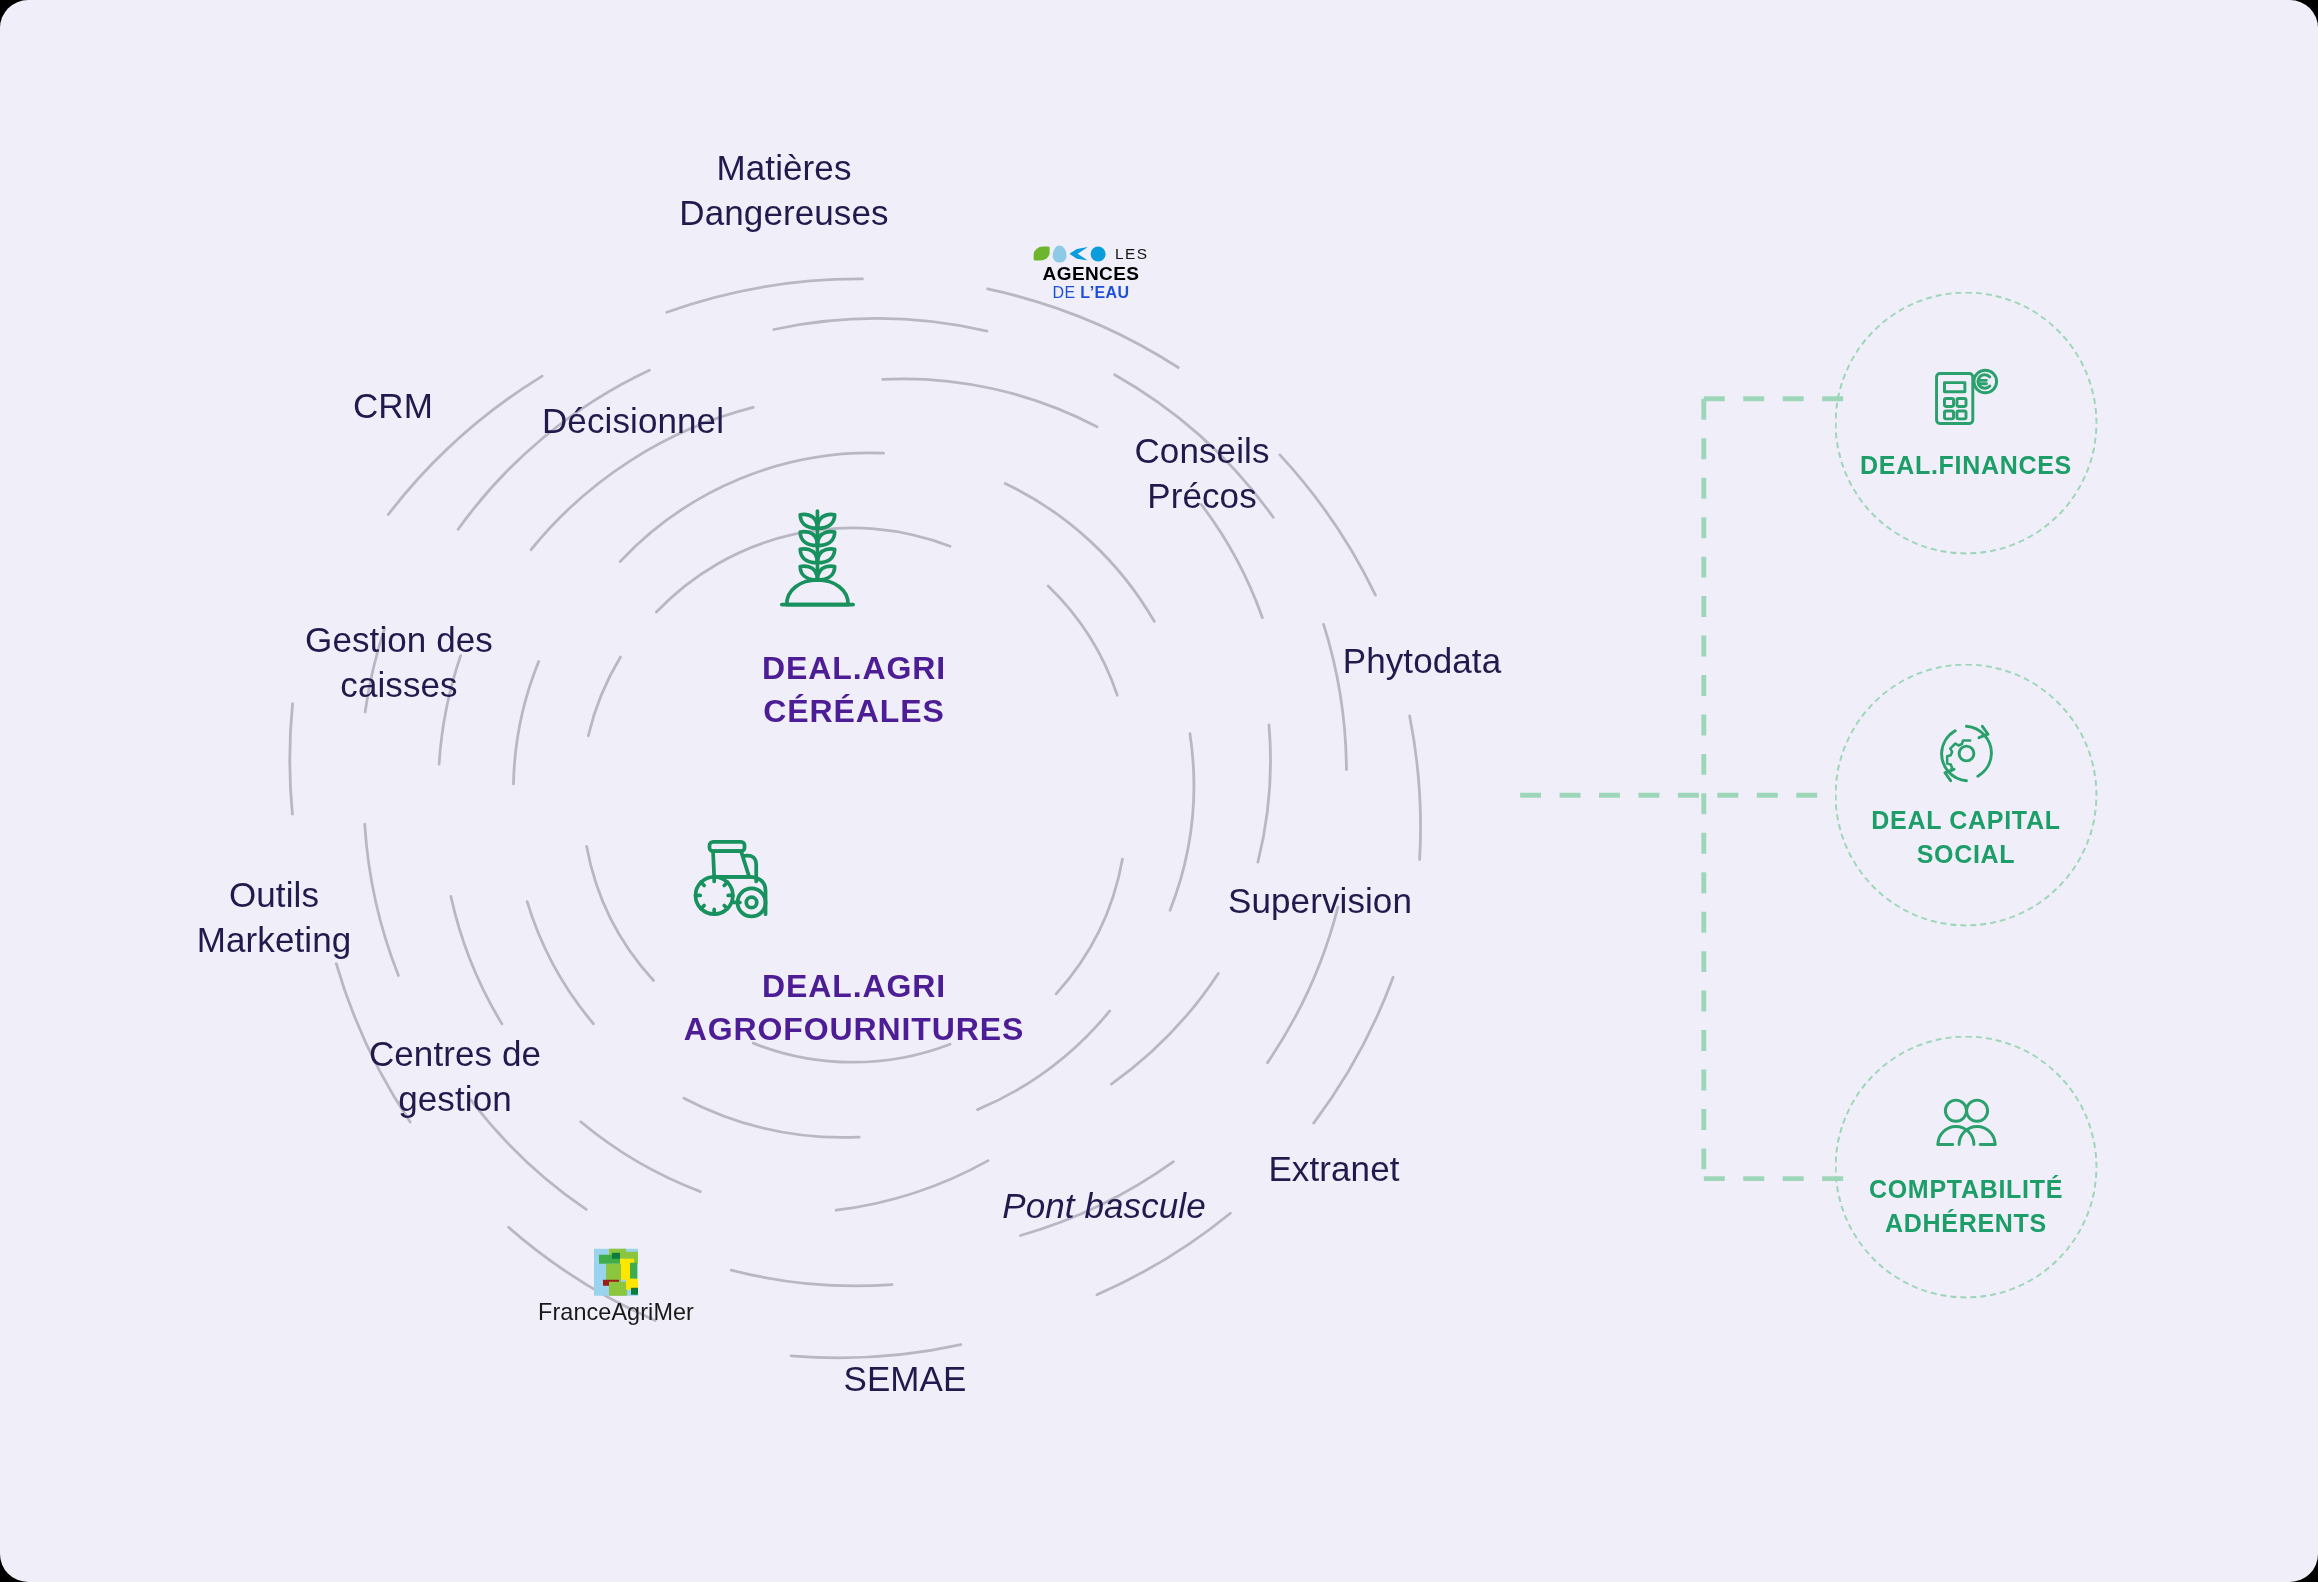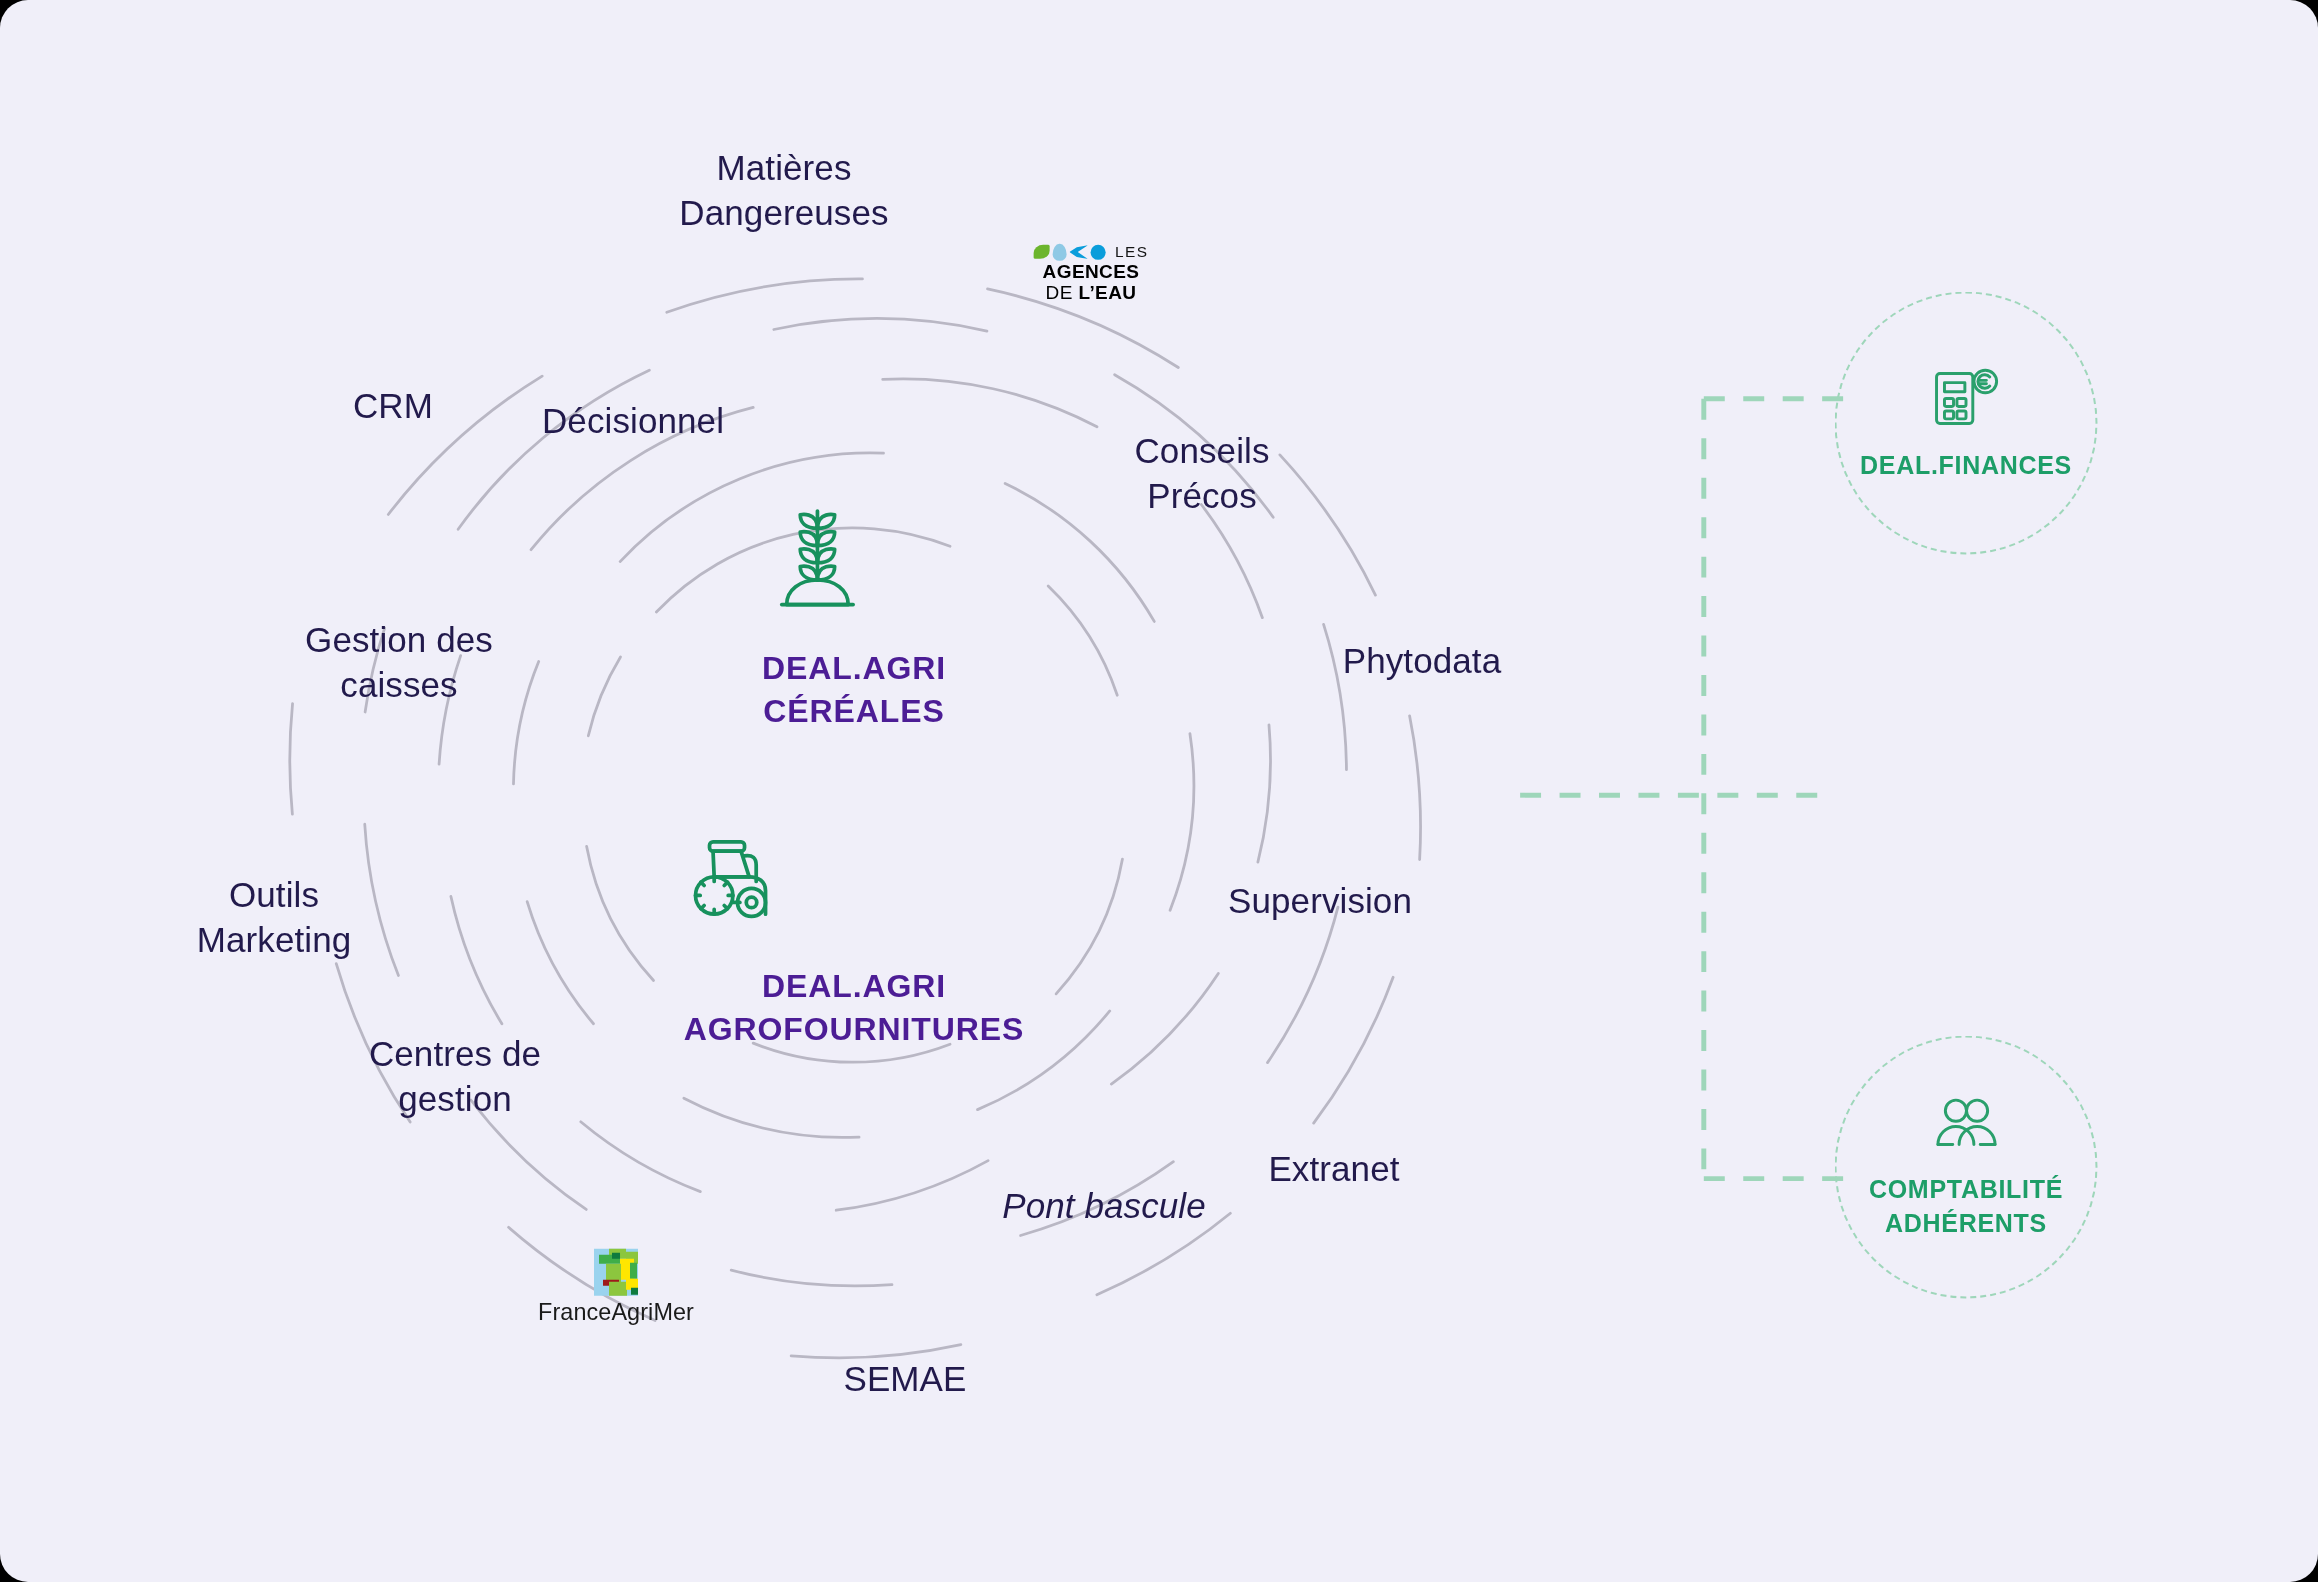--- a/index.html
+++ b/index.html
@@ -30,7 +30,7 @@
   .aq-dot{width:15px;height:15px;border-radius:50%;background:#0a9ddb;}
   .aq-les{font-size:15.4px;letter-spacing:1.4px;color:#141414;font-weight:400;margin-left:6px;}
   .aq-ag{font-size:19px;font-weight:700;letter-spacing:0.4px;color:#000;line-height:1.08;}
-  .aq-de{font-size:19px;letter-spacing:0.4px;color:#000000;line-height:1.12;}
+  .aq-de{font-size:16px;letter-spacing:0.4px;color:#1d4ed8;line-height:1.12;}
   .aq-de b{font-weight:700;}
   
   .fam-mark{width:44px;height:47px;margin:0 auto 2.5px;position:relative;background:#9ad3ee;}

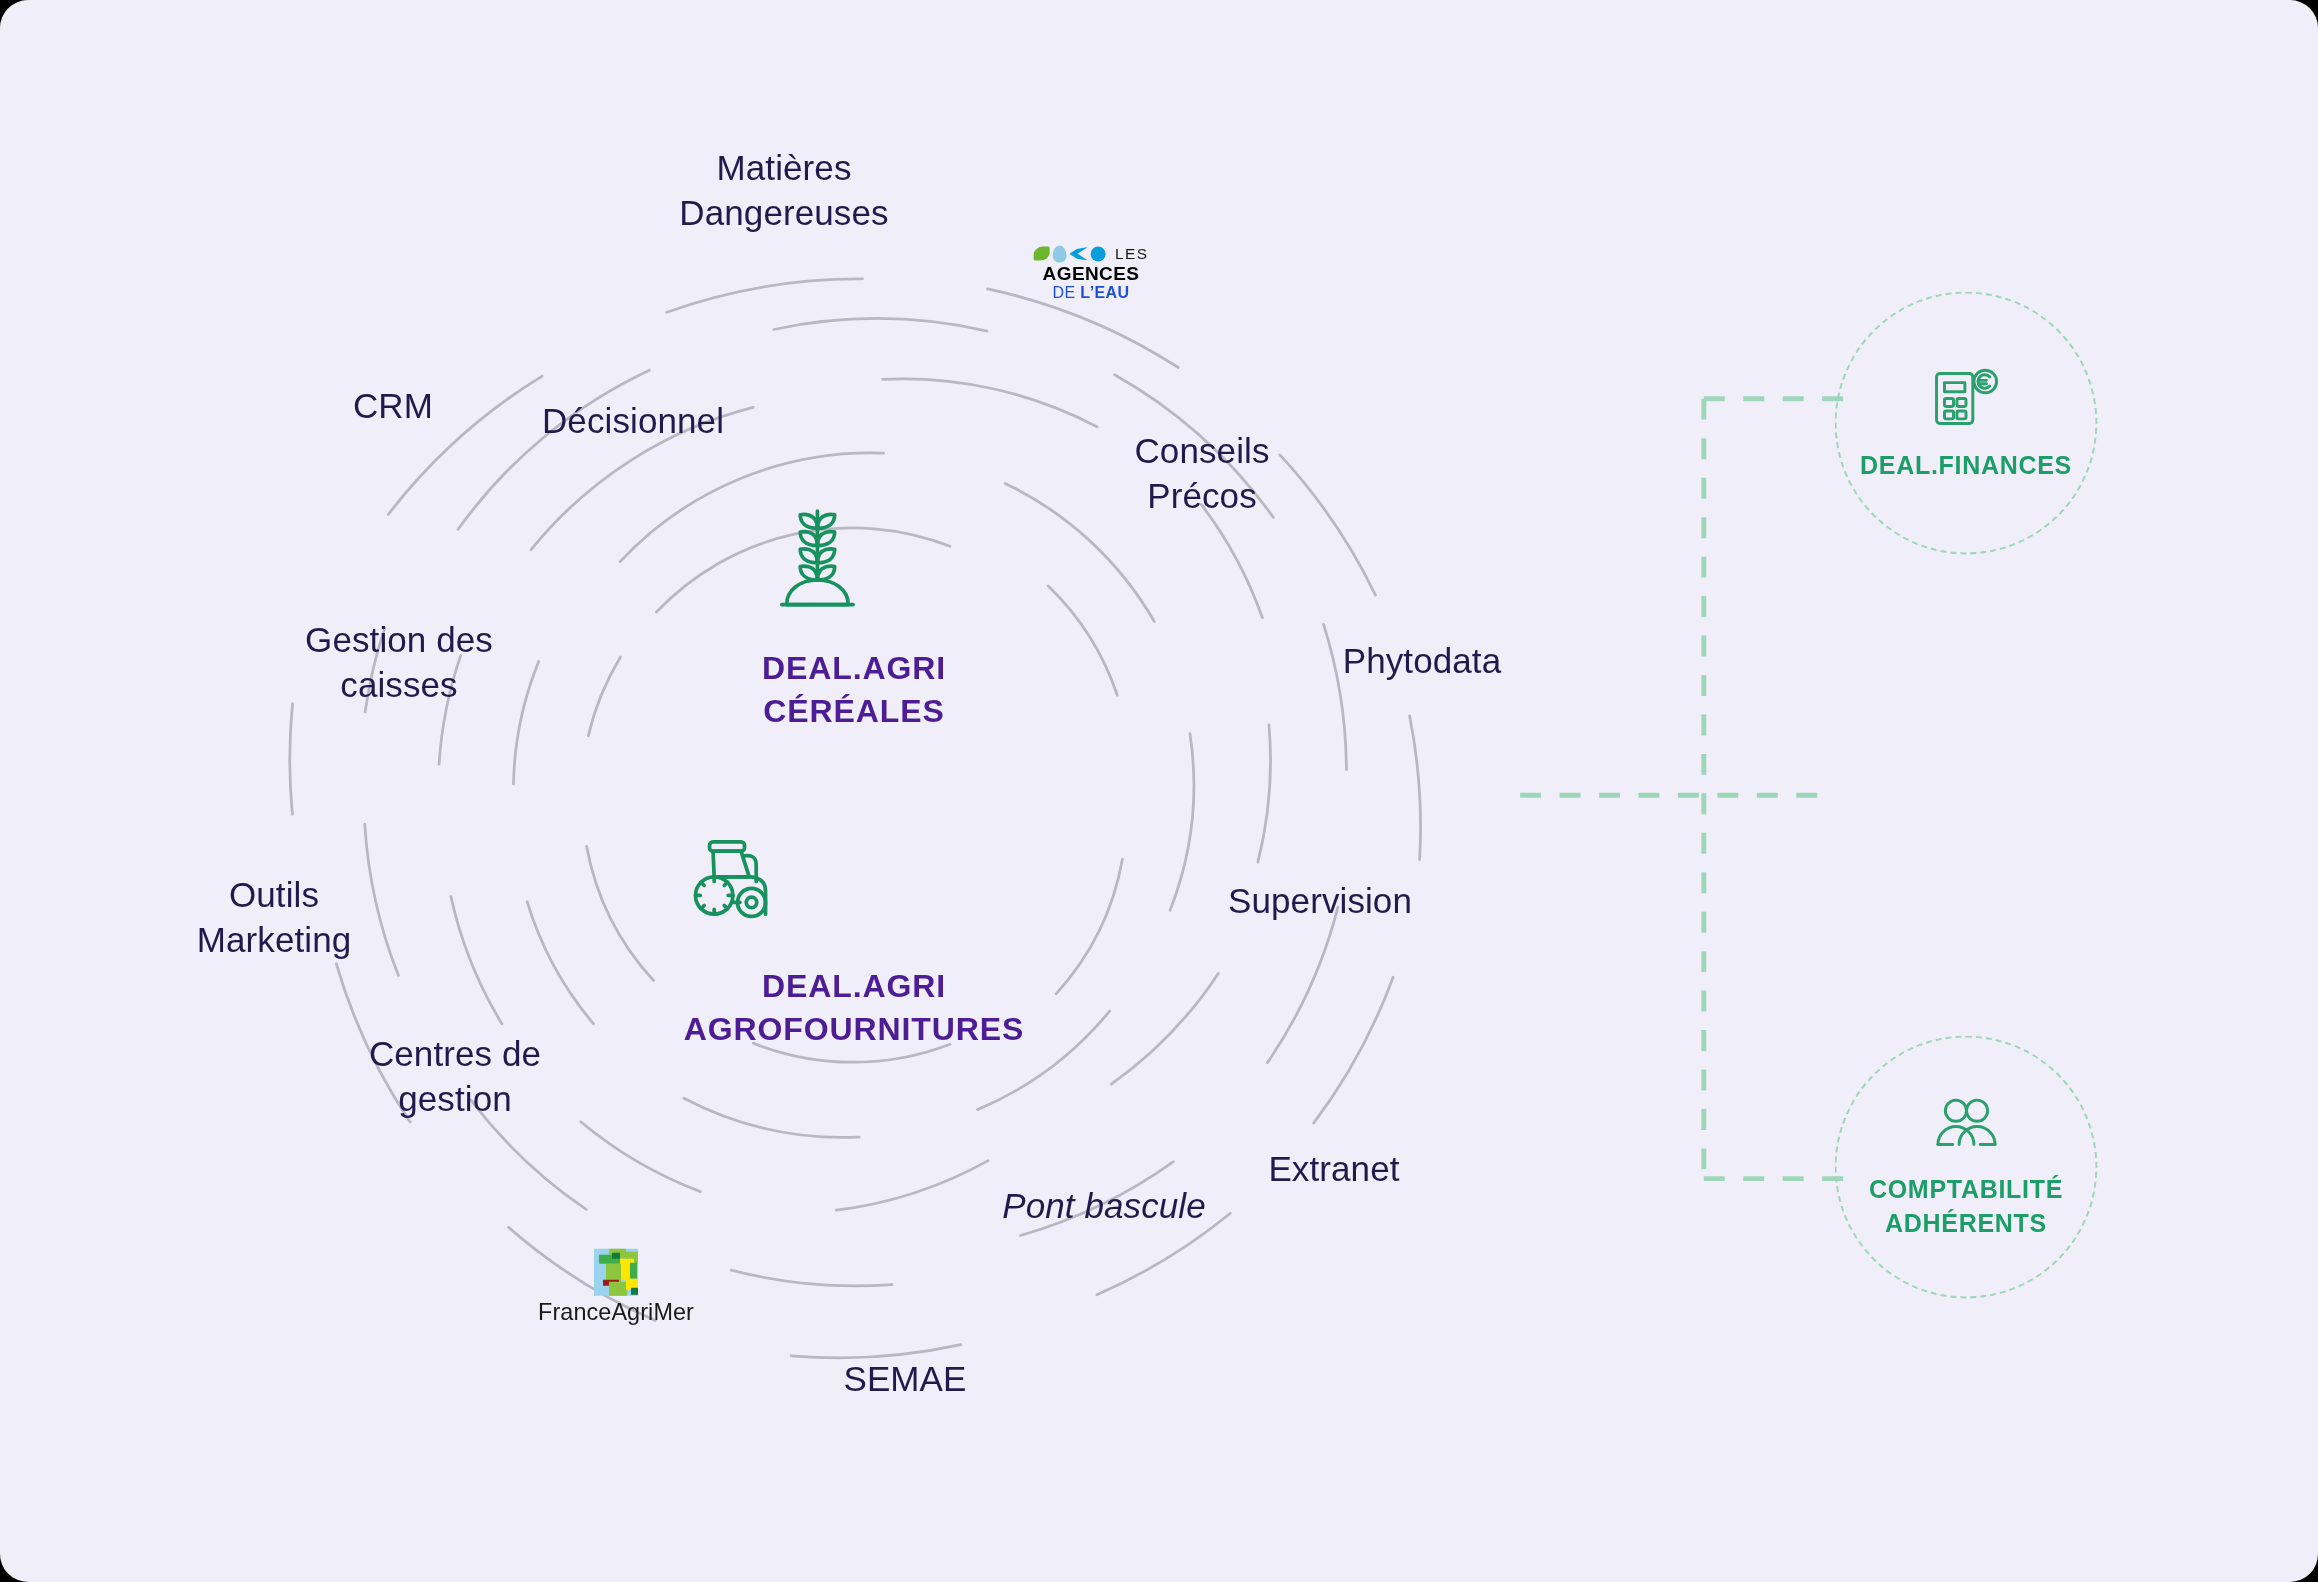--- a/index.html
+++ b/index.html
@@ -210,6 +210,20 @@
       <div class="rttl">DEAL.FINANCES</div>
     </div>
 
+    <div class="ring" style="left:1966px;top:795px;">
+      <svg width="68" height="68" viewBox="0 0 60 60">
+        <g fill="none" stroke="#2aa06c" stroke-width="2.6" stroke-linecap="round" stroke-linejoin="round">
+          <path d="M30 6 A24 24 0 0 1 52 30 A24 24 0 0 1 40 50"></path>
+          <path d="M30 54 A24 24 0 0 1 8 30 A24 24 0 0 1 20 10"></path>
+          <path d="M44 6 l5 7 -8 3"></path>
+          <path d="M16 54 l-5 -7 8 -3"></path>
+          <circle cx="30" cy="30" r="6.5"></circle>
+          <path d="M33.6 17.4 h-7.2 l-1.1 3.6 -3.4 1.4 -3.2 -1.9 -5.1 5.1 1.9 3.2 -1.4 3.4 -3.6 1.1 v7.2 l3.6 1.1 1.4 3.4 -1.9 3.2" transform="scale(0.88) translate(4.2,3.6)"></path>
+        </g>
+      </svg>
+      <div class="rttl">DEAL CAPITAL
+SOCIAL</div>
+    </div>
 
     <div class="ring" style="left:1966px;top:1167px;">
       <svg width="74" height="62" viewBox="0 0 70 56">

